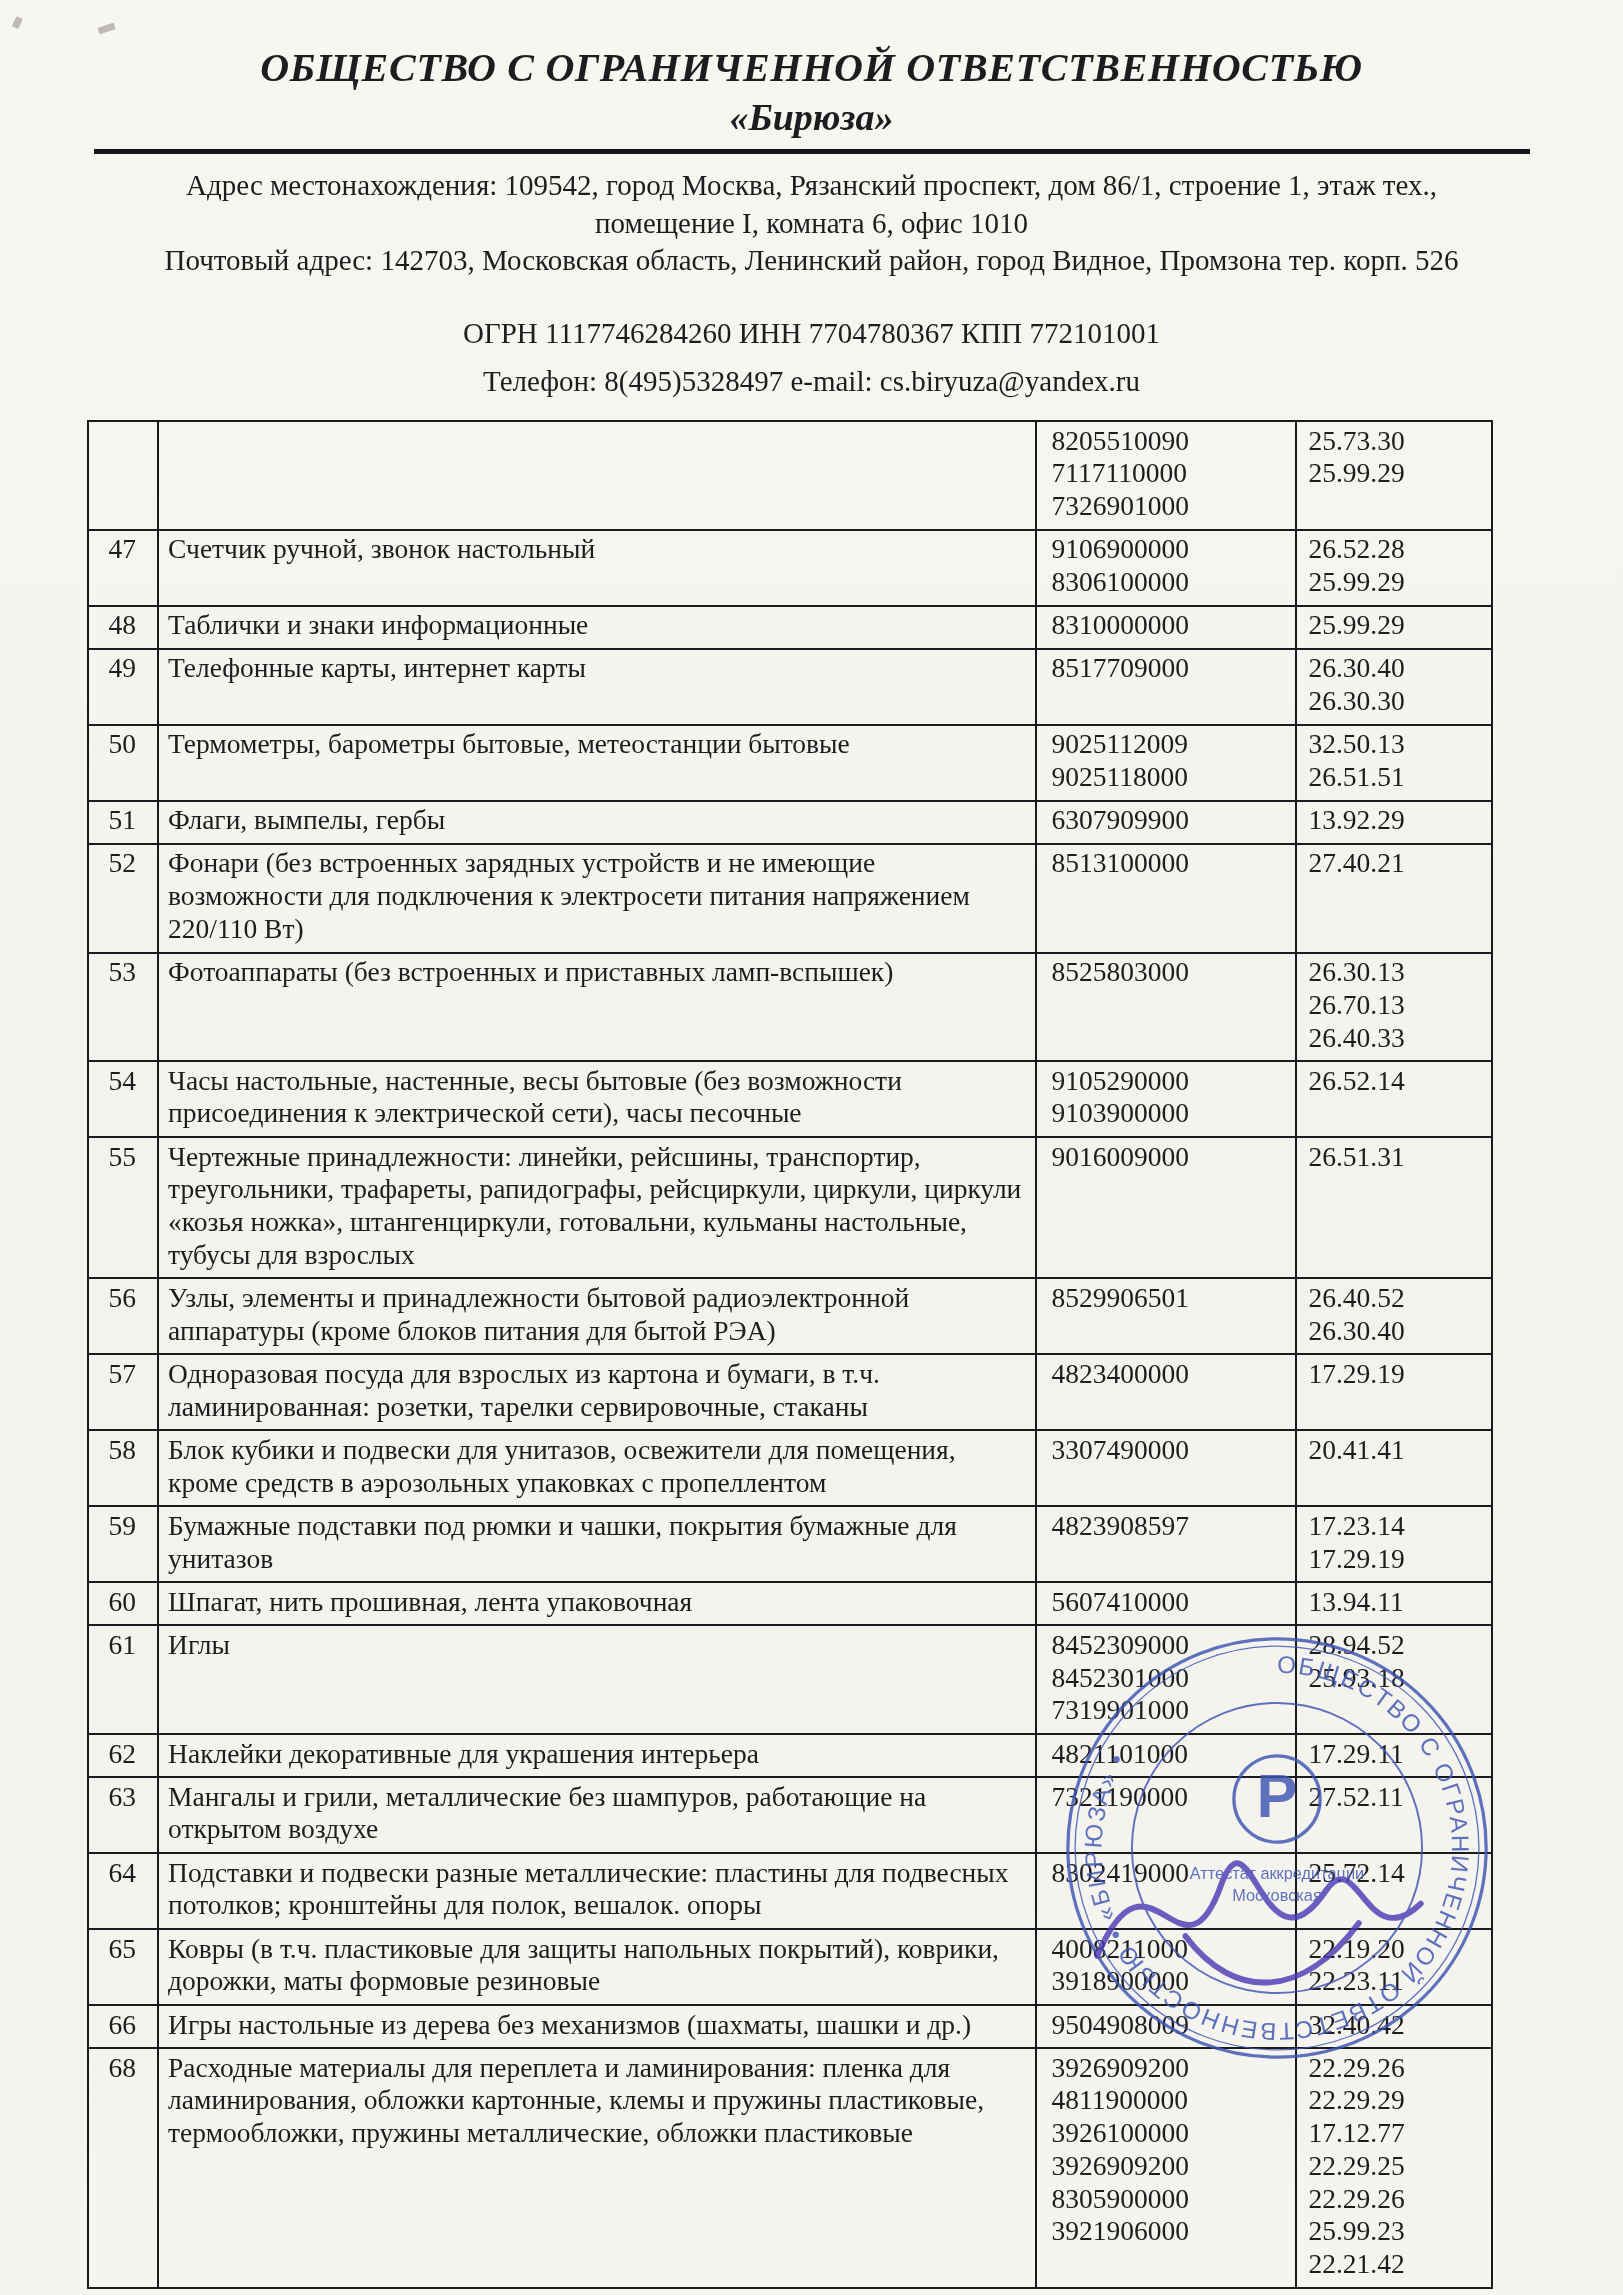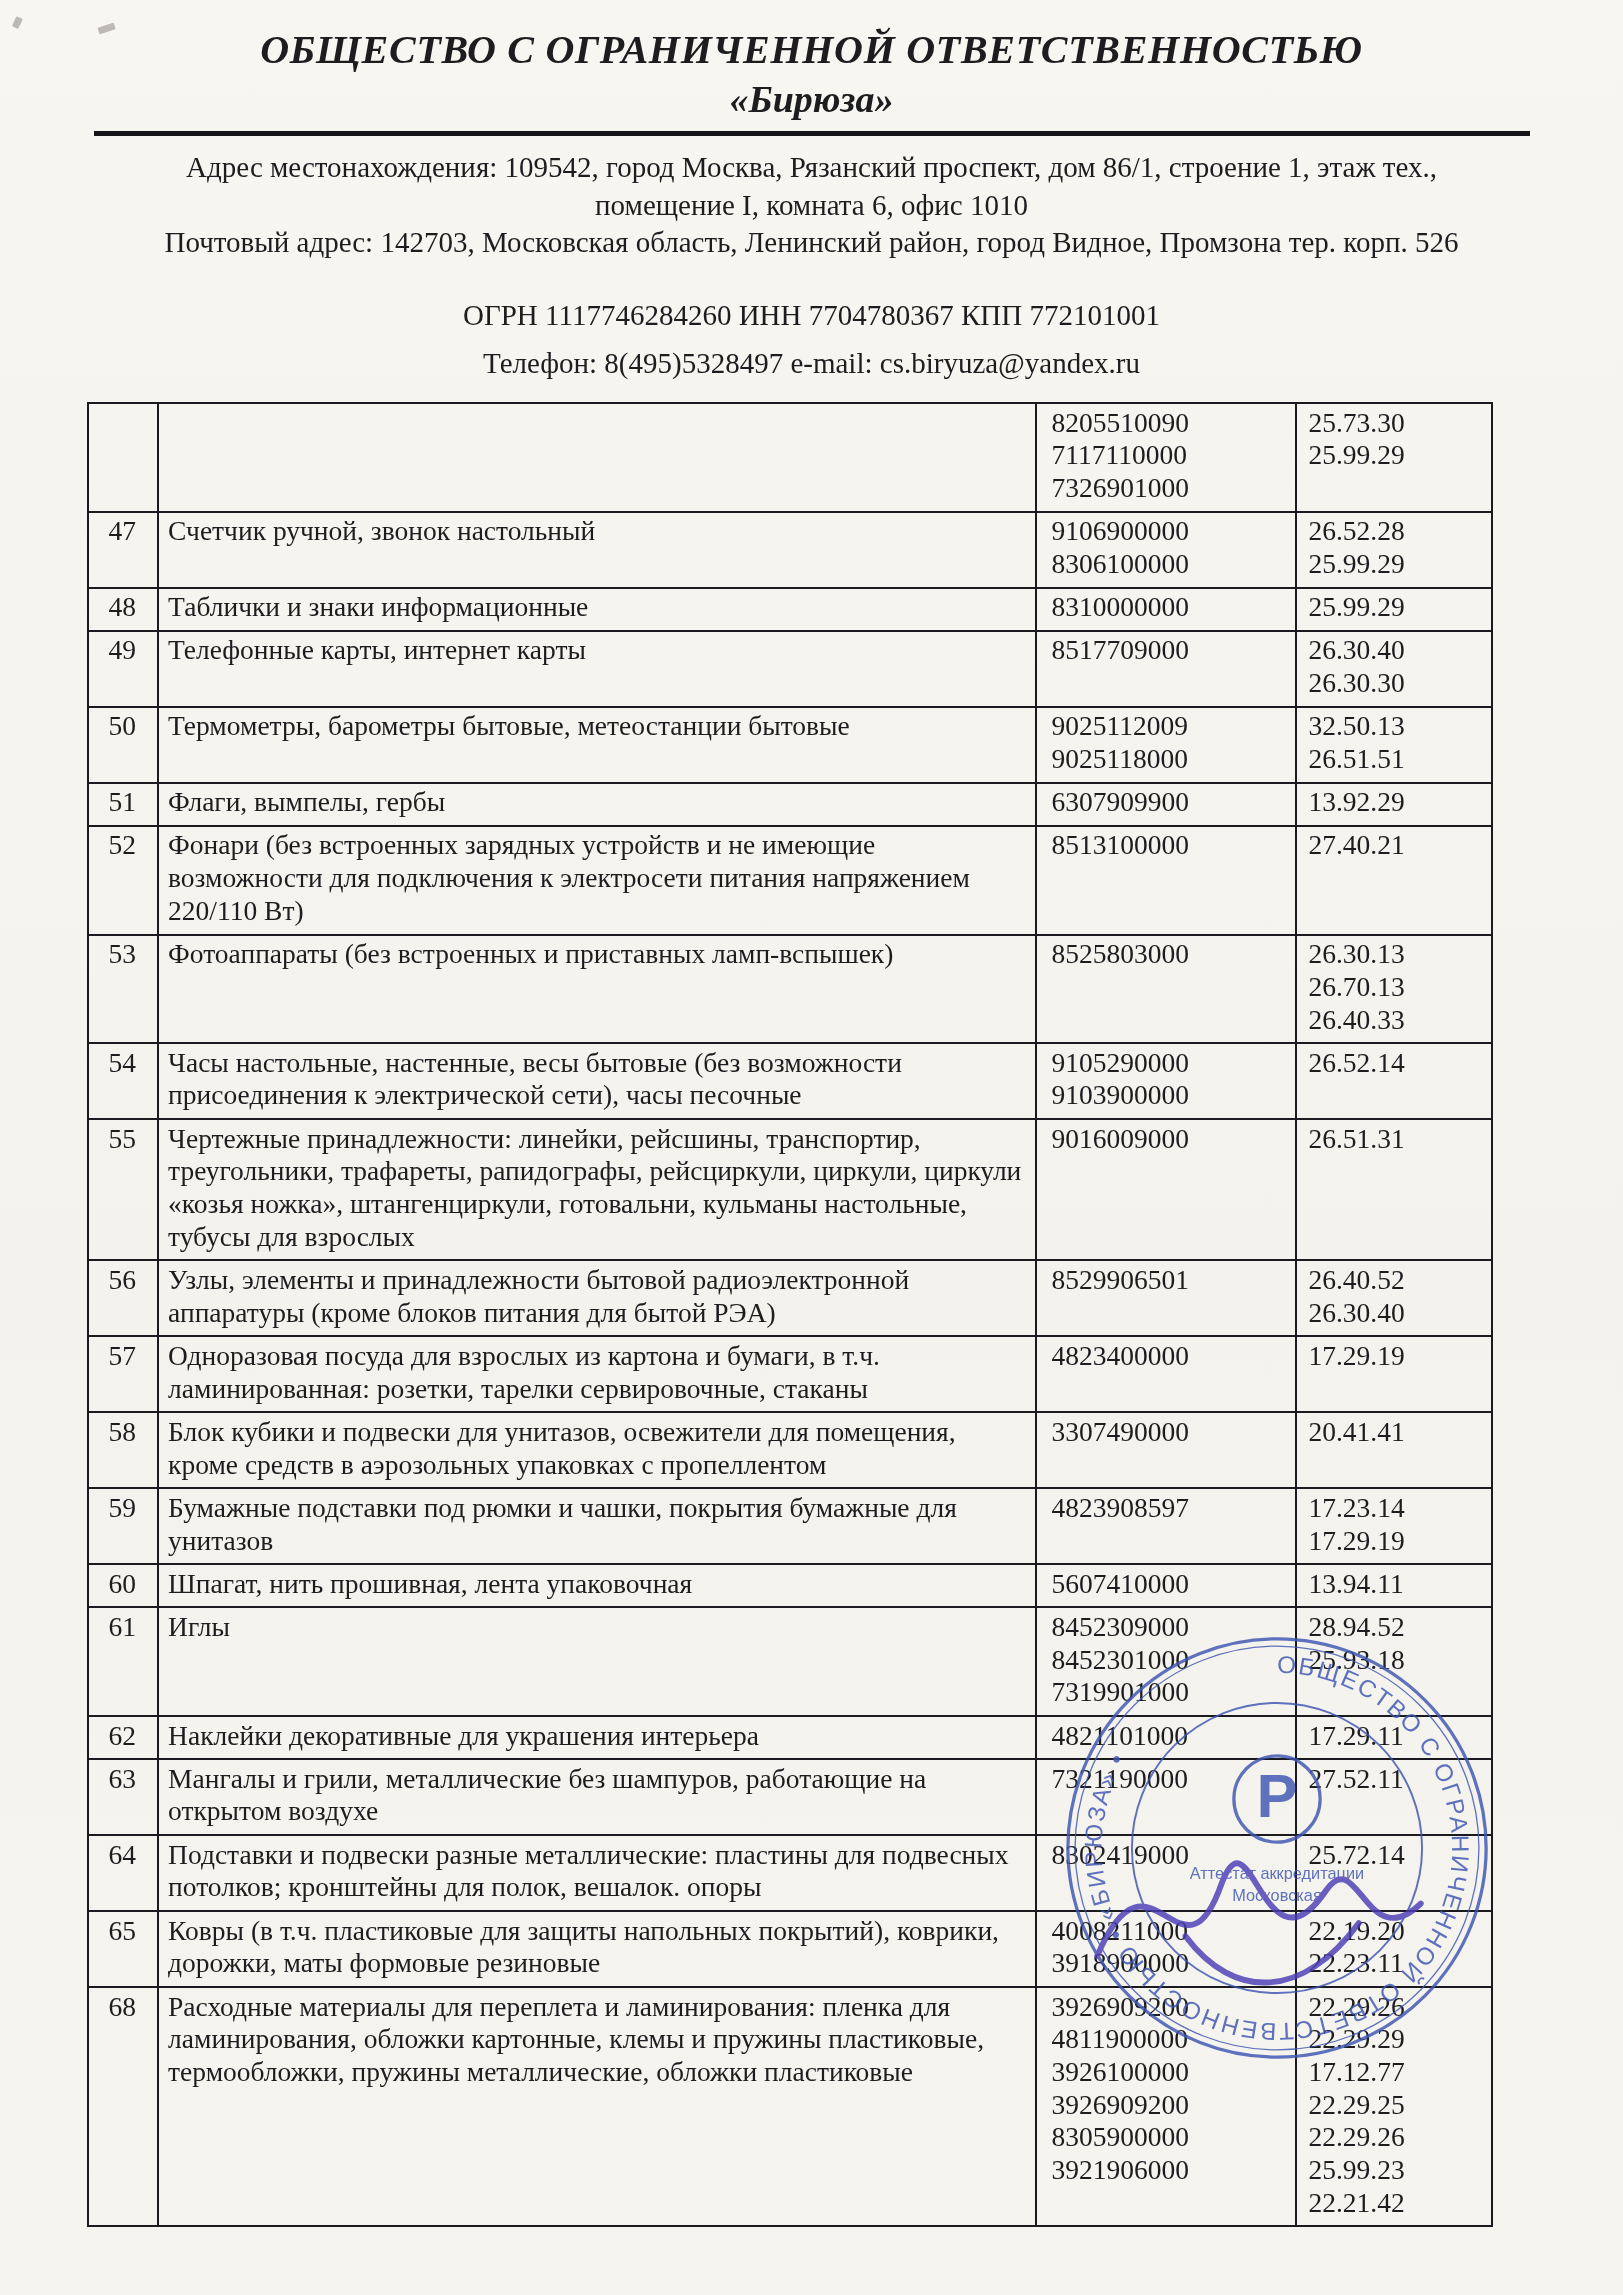--- a/index.html
+++ b/index.html
@@ -16,7 +16,7 @@
   .mark1 { left:14.4px; top:17px; width:6.5px; height:10.5px; transform:rotate(25deg); }
   .mark2 { left:98px; top:25px; width:17px; height:6.5px; transform:rotate(-18deg); }
 
-  .header { padding-top:26px; text-align:center; }
+  .header { padding-top:44px; text-align:center; }
   .title { font-size:40px; font-weight:bold; font-style:italic; letter-spacing:0.7px; }
   .subtitle { font-size:38px; font-weight:bold; font-style:italic; margin-top:3.9px;text-align:center; }
   .rule { width:1436px; height:4.6px; background:#15151a; margin:10.5px auto 13px; }

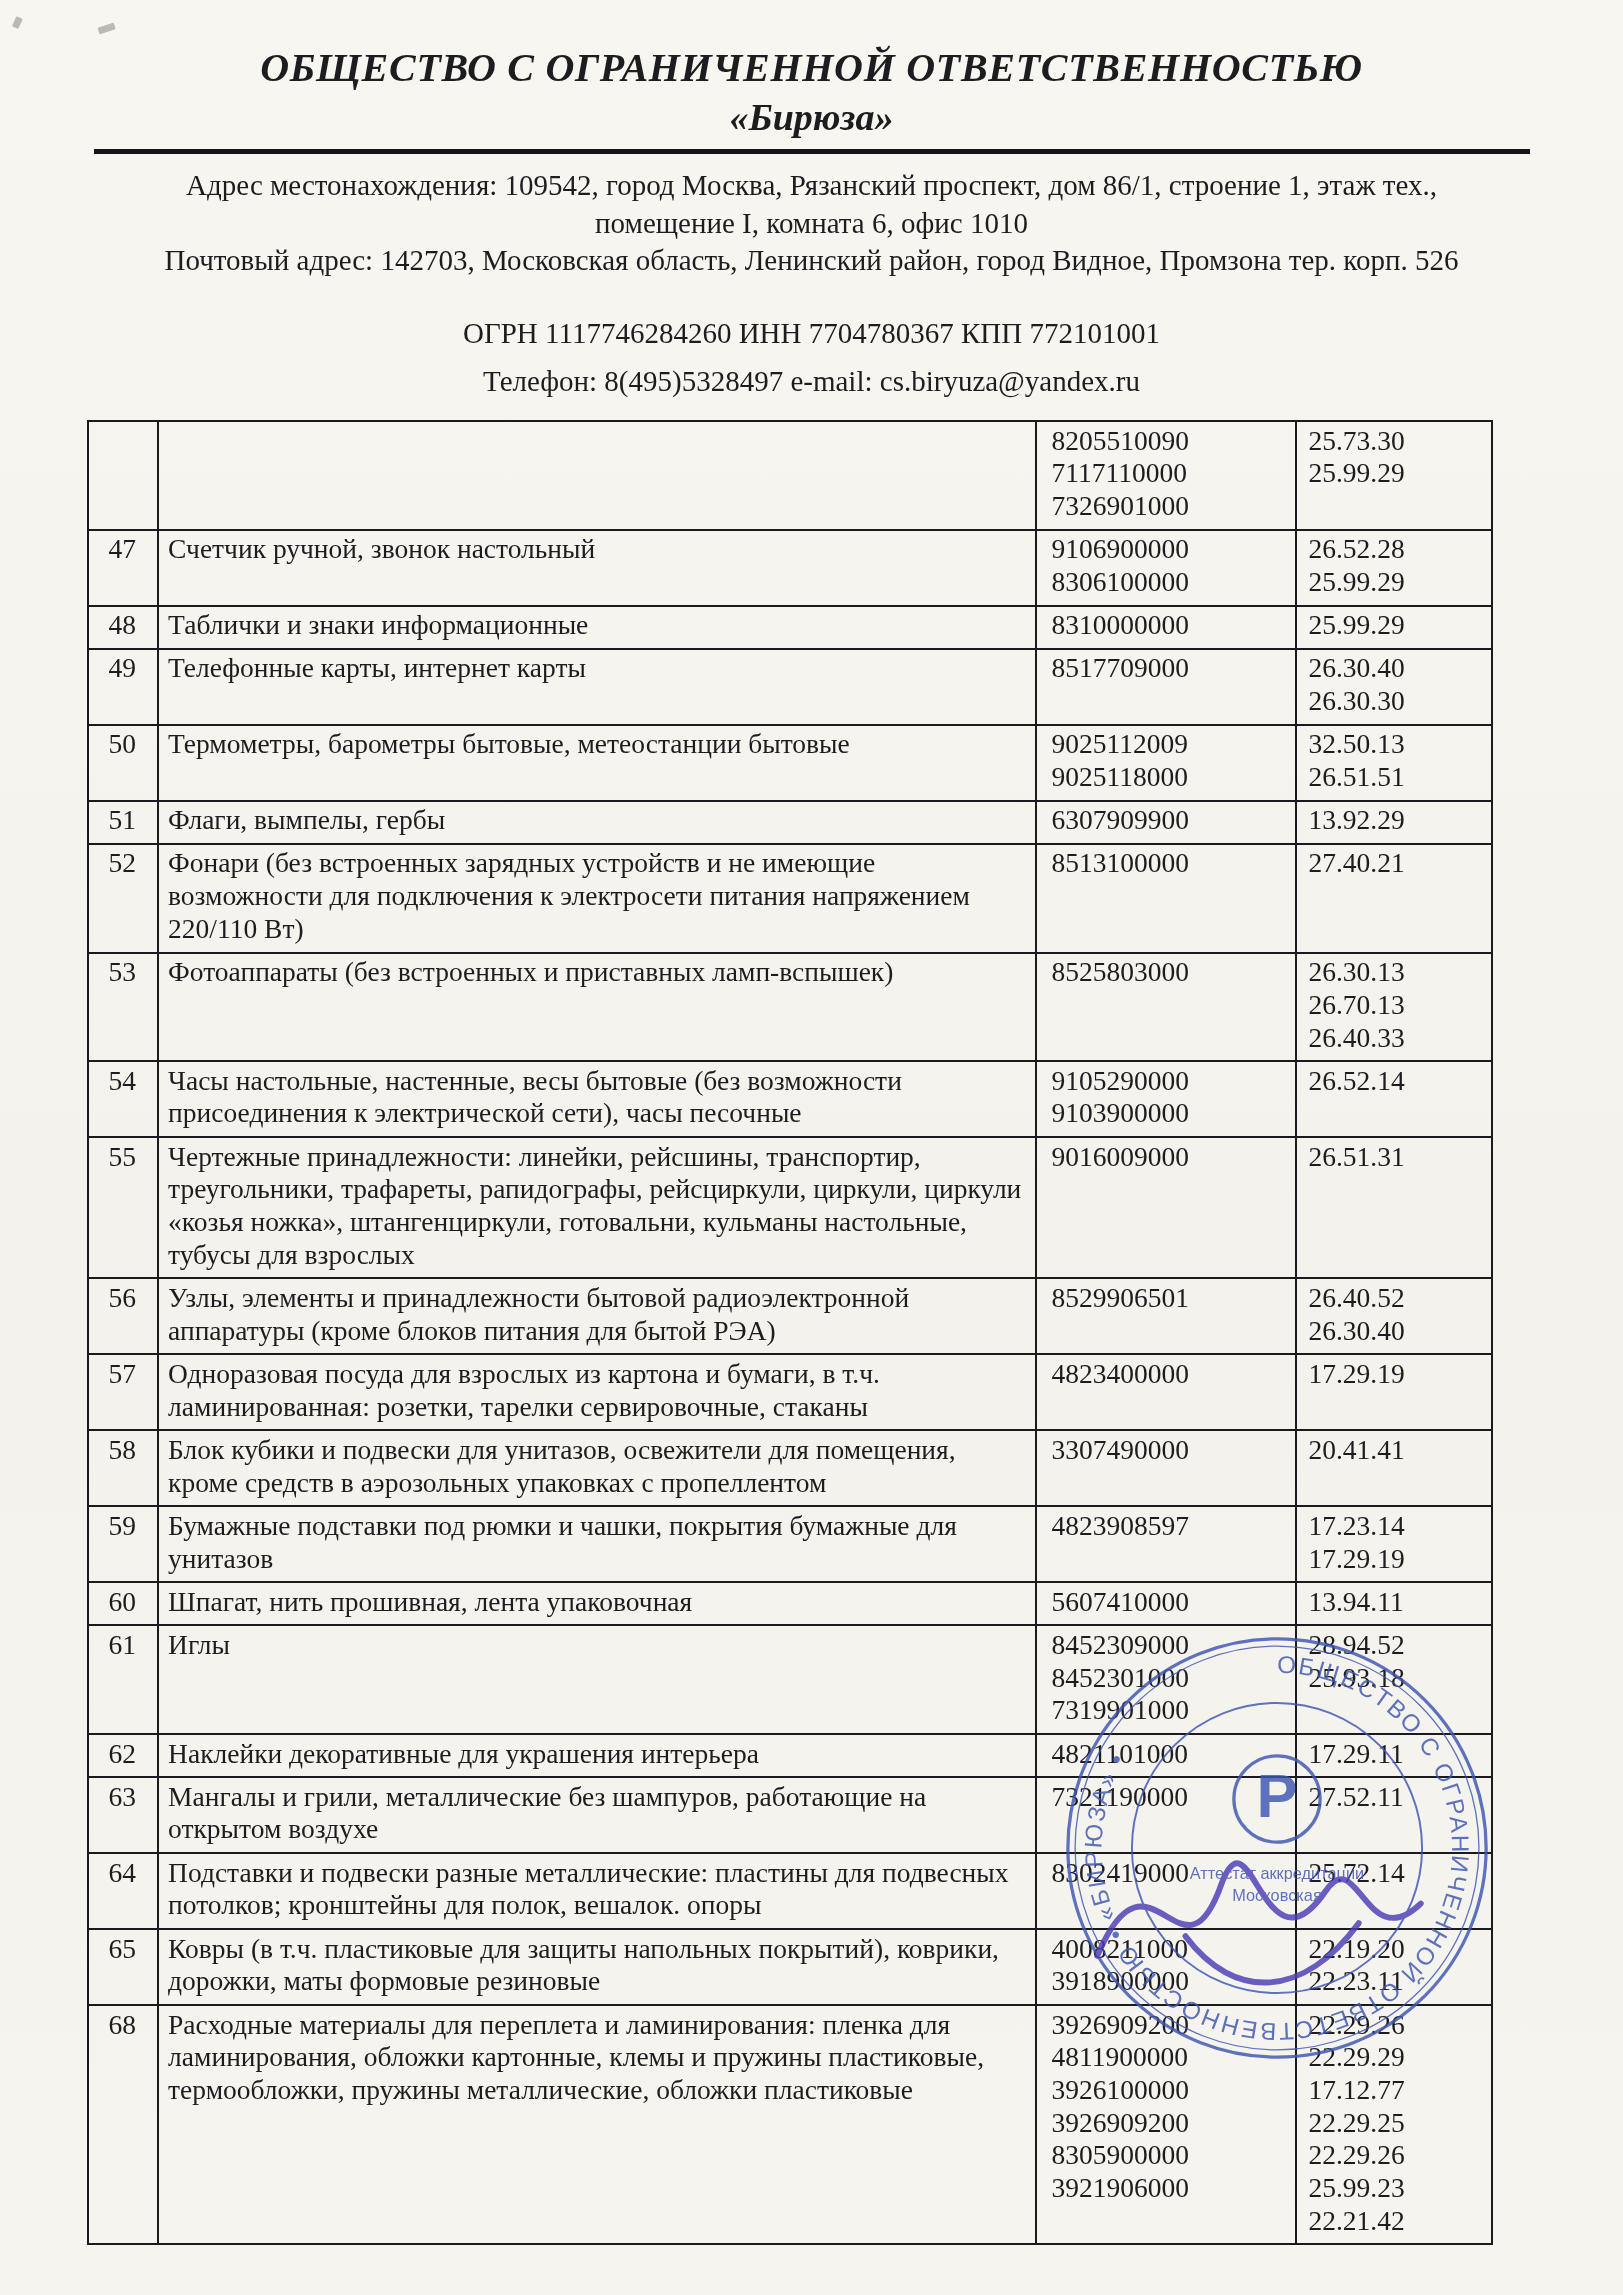--- a/index.html
+++ b/index.html
@@ -211,6 +211,12 @@
 3918900000</td>
           <td class="col-okpd">22.19.20
 22.23.11</td>
+        </tr>
+        <tr>
+          <td class="col-num">66</td>
+          <td class="col-desc">Игры настольные из дерева без механизмов (шахматы, шашки и др.)</td>
+          <td class="col-codes">9504908009</td>
+          <td class="col-okpd">32.40.42</td>
         </tr>
         <tr>
           <td class="col-num">68</td>

